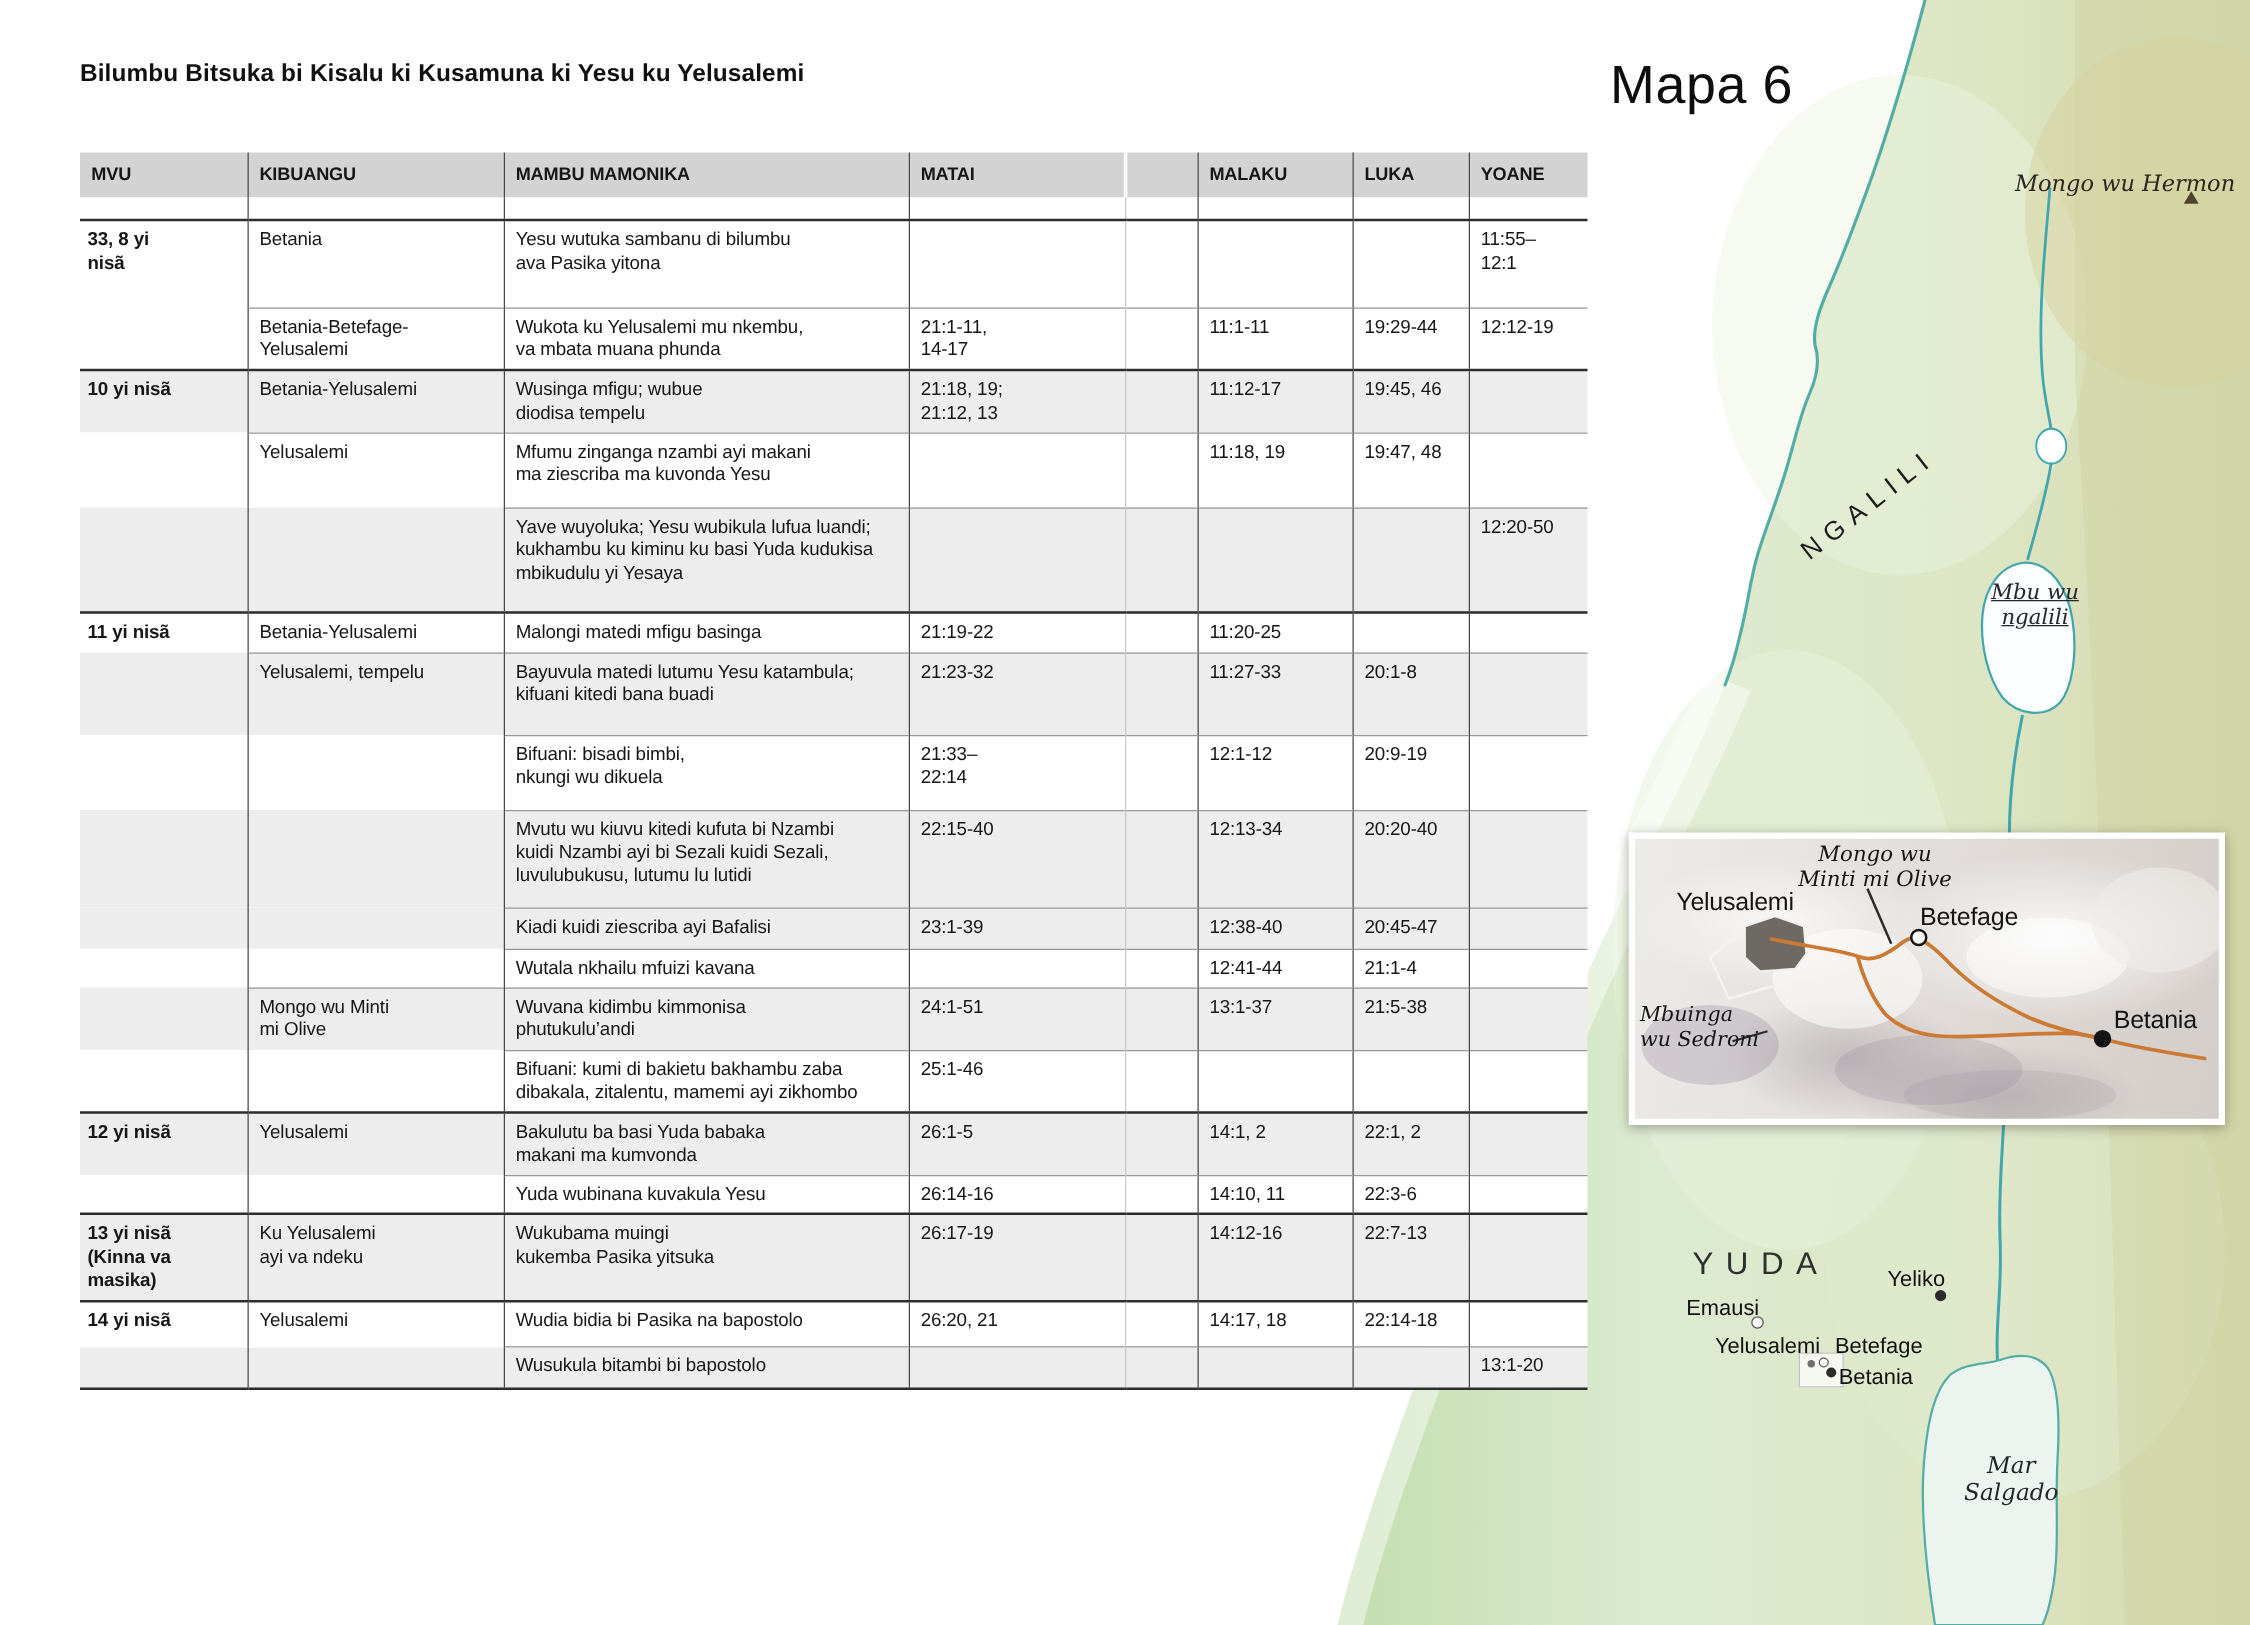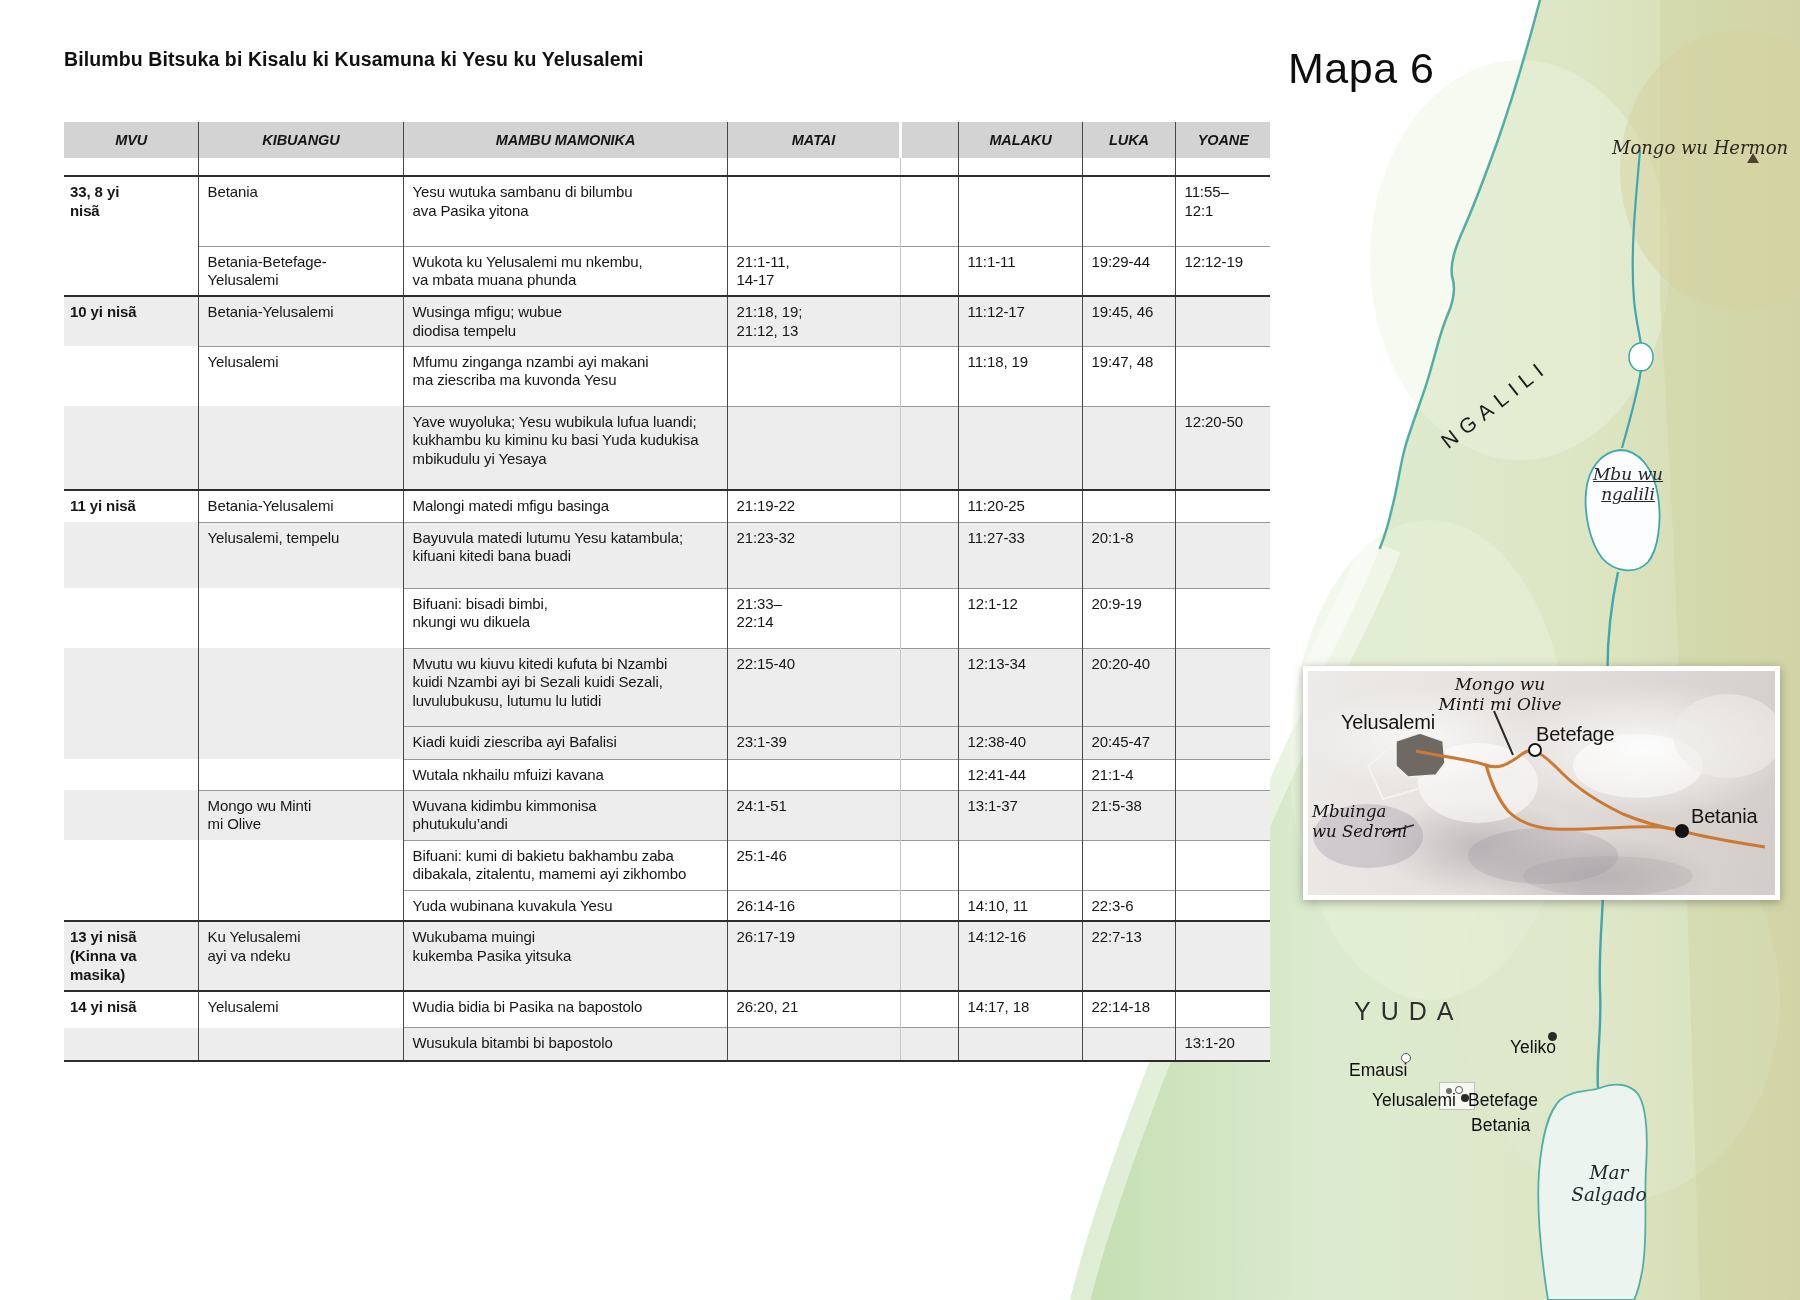--- a/index.html
+++ b/index.html
@@ -11,8 +11,8 @@
               letter-spacing:.1px;color:#111;}
   .chron{position:absolute;left:64px;top:122px;border-collapse:collapse;table-layout:fixed;
          width:1206px;font-size:15px;letter-spacing:-.1px;color:#161616;z-index:4;}
-  .chron th{background:#d3d3d3;font-weight:bold;text-align:center;padding:0 8px 0 9px;
-            font-size:14.5px;height:36px;vertical-align:middle;font-style:italic;}
+  .chron th{background:#d3d3d3;font-weight:bold;text-align:left;padding:0 8px 0 9px;
+            font-size:14.5px;height:36px;vertical-align:middle;}
   .chron td{vertical-align:top;padding:6px 8px 5px 9px;white-space:pre-line;line-height:1.25;
             border-top:1px solid #979797;background:#fff;}
   .chron th,.chron td{border-left:1px solid #474747;}

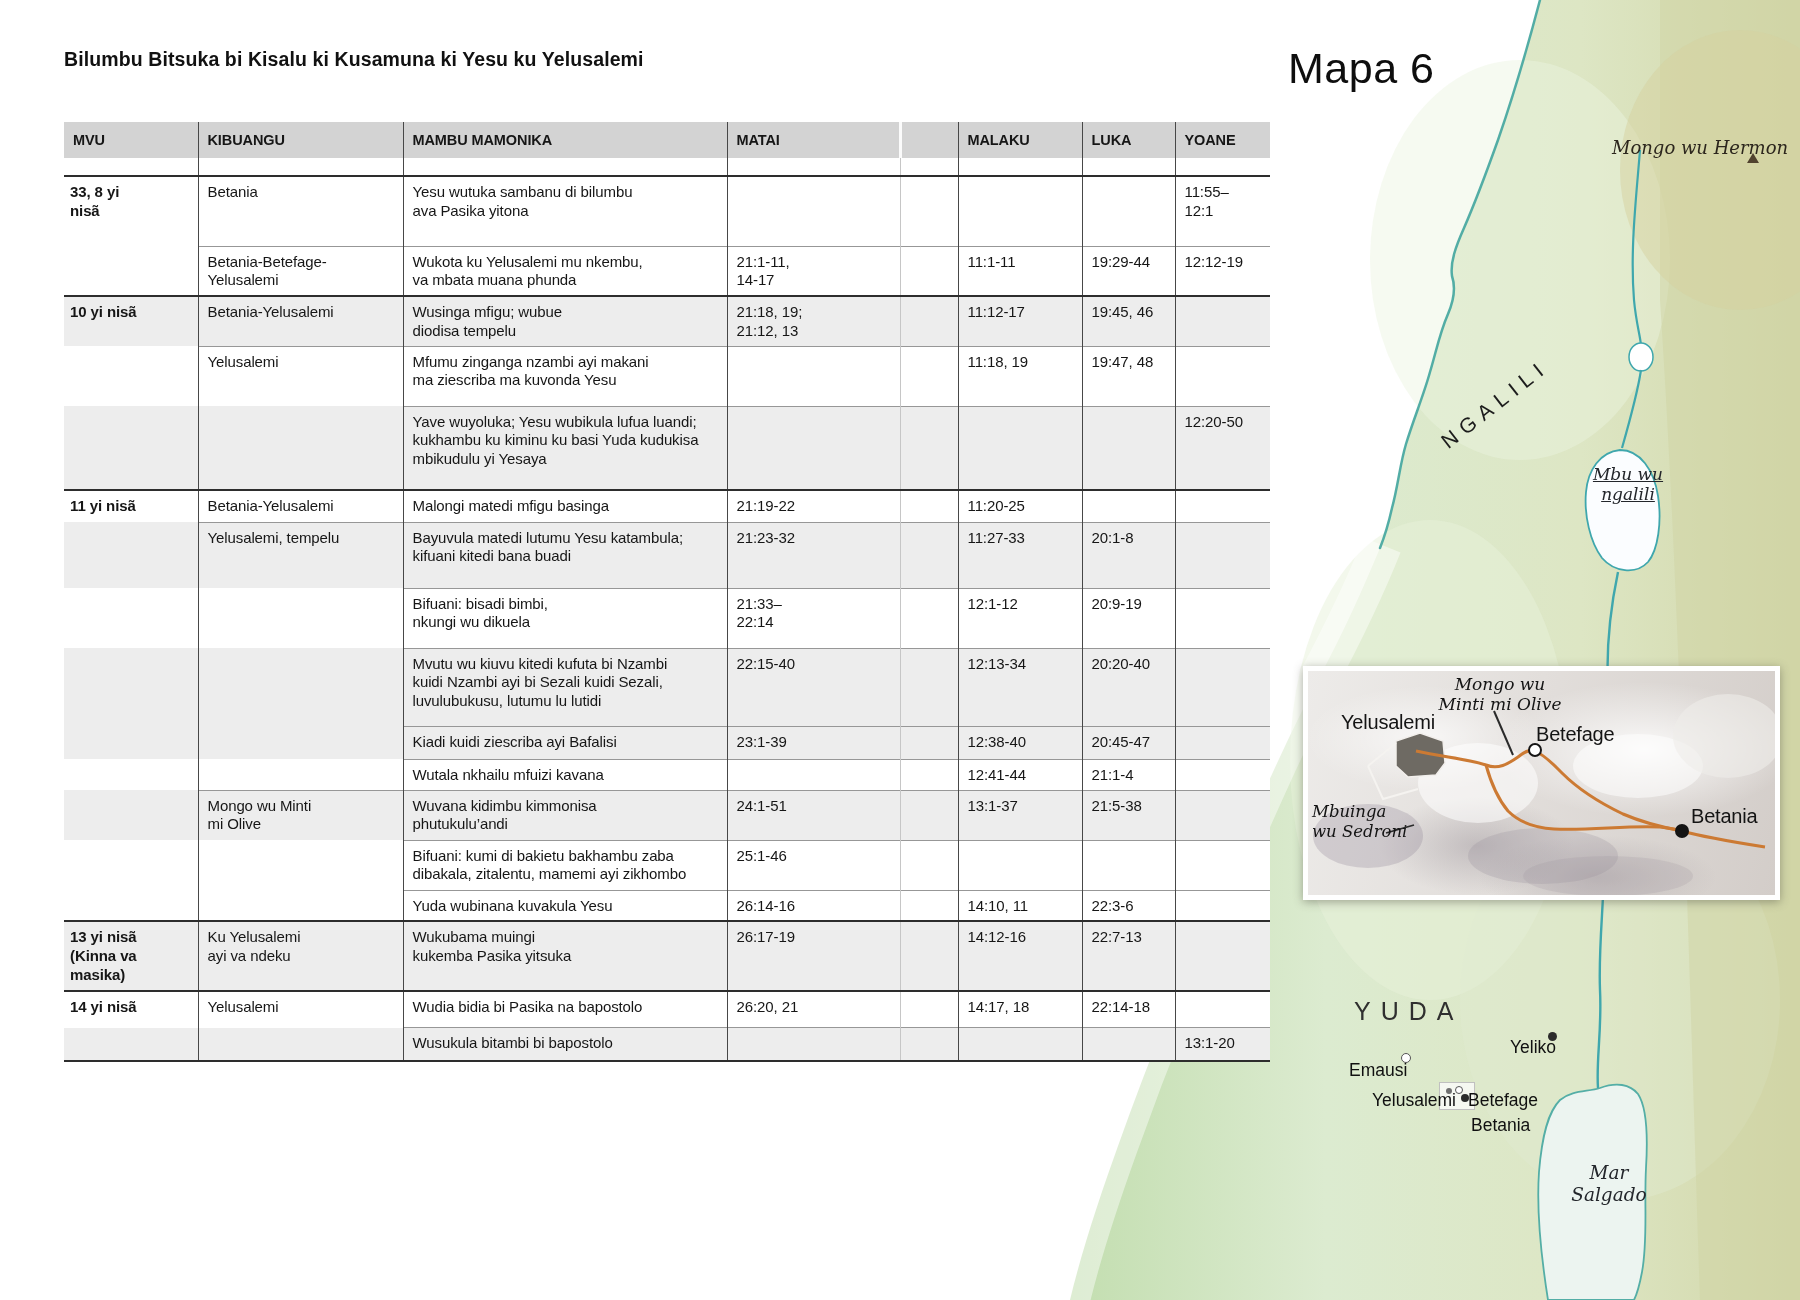--- a/index.html
+++ b/index.html
@@ -347,6 +347,17 @@
       <td></td>
       <td></td>
     </tr>
+    <tr class="gs z" style="height:50px">
+      <td class="mvu">12 yi nisã</td>
+      <td>Yelusalemi</td>
+      <td>Bakulutu ba basi Yuda babaka
+makani ma kumvonda</td>
+      <td>26:1-5</td>
+      <td class="sp"></td>
+      <td>14:1, 2</td>
+      <td>22:1, 2</td>
+      <td></td>
+    </tr>
     <tr style="height:30px">
       <td class="mvu nt"></td>
       <td class="nt"></td>

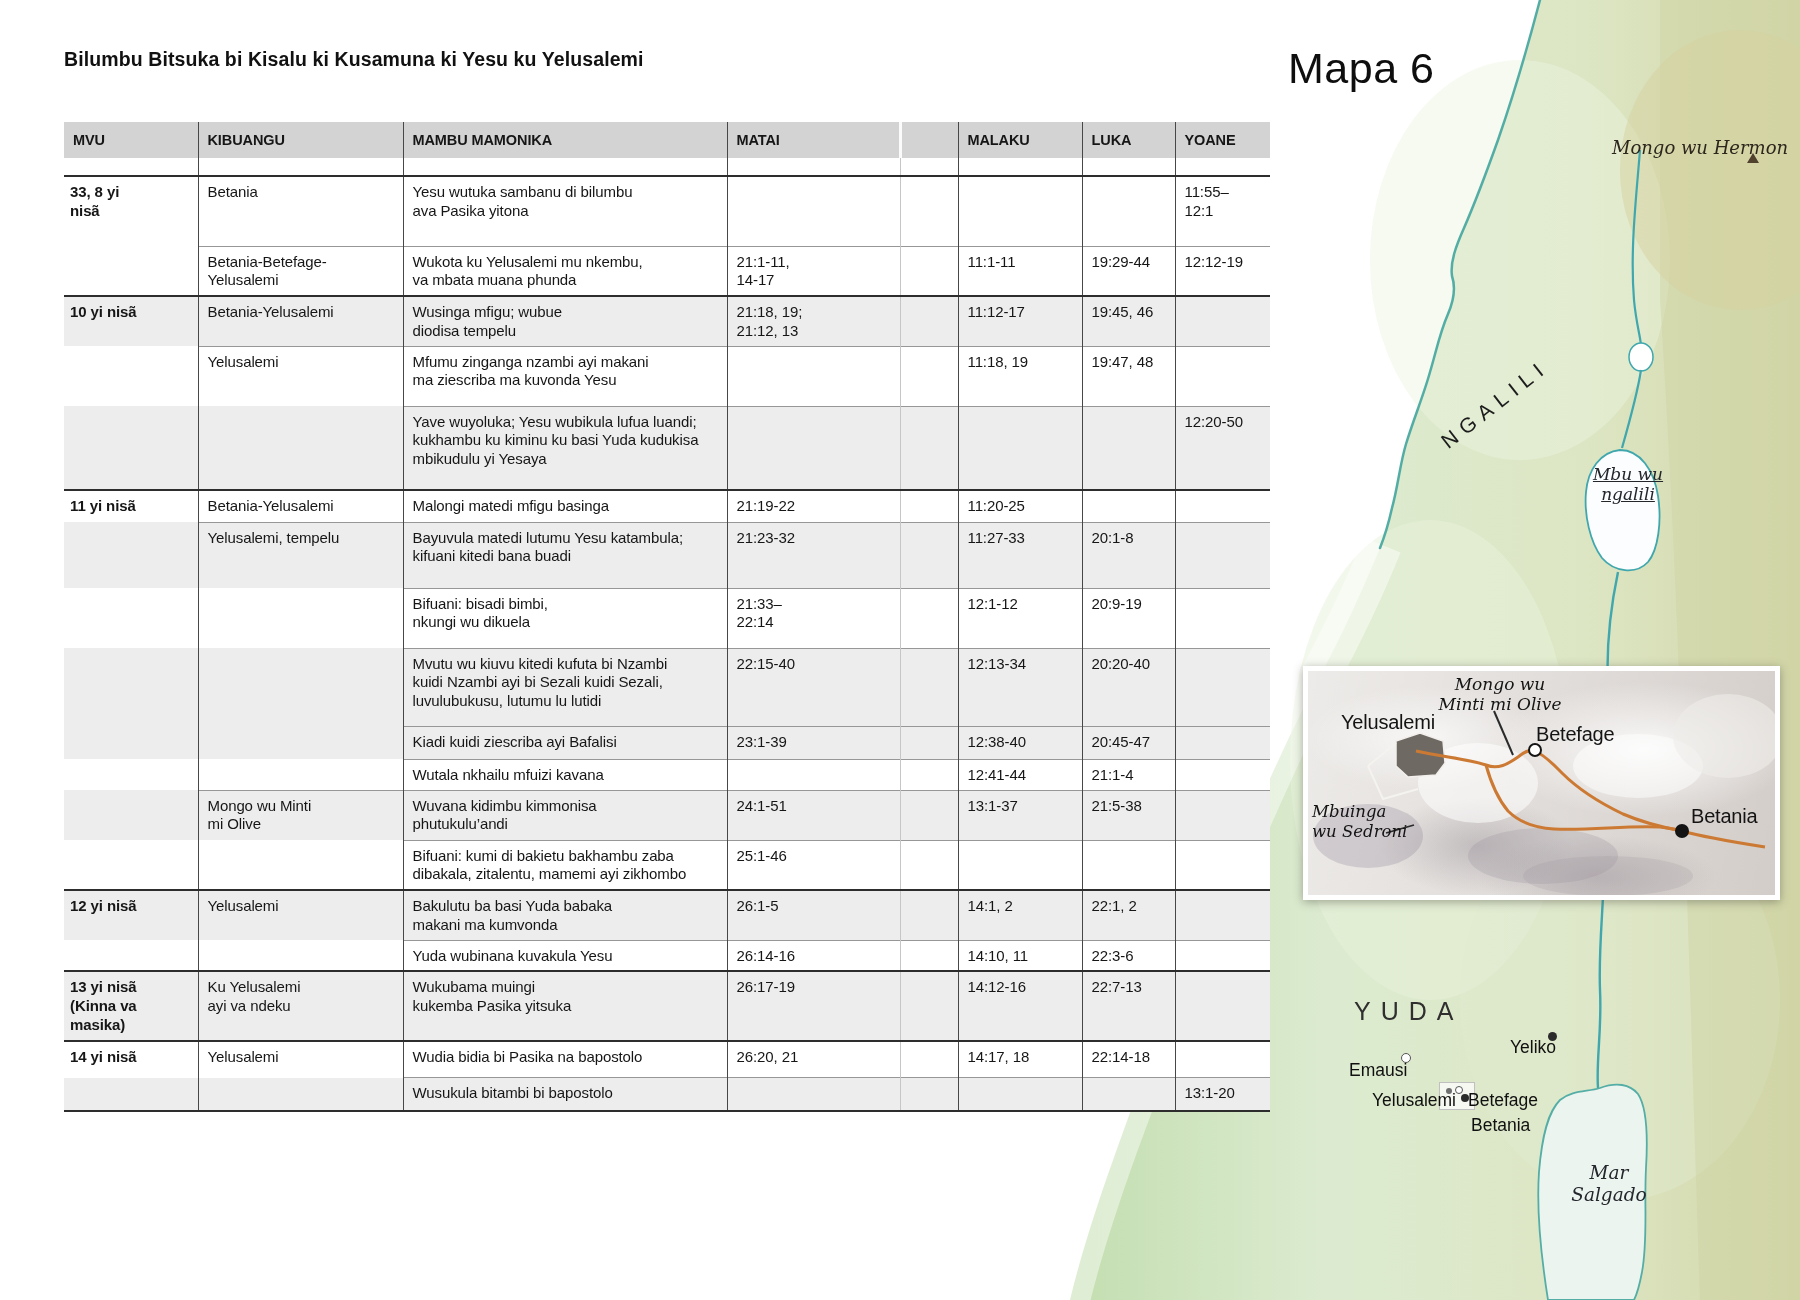--- a/index.html
+++ b/index.html
@@ -40,7 +40,7 @@
                letter-spacing:7px;color:#1c1c1c;transform:rotate(-38deg);}
   .lab-galilee{left:1586px;top:464px;width:84px;text-align:center;font-size:17px;line-height:1.2;text-decoration:underline;}
   .lab-yuda{left:1354px;top:997px;font-size:25px;letter-spacing:10px;color:#2f2f2f;}
-  .town{font-size:17.5px;color:#101010;margin-top:24px;}
+  .town{font-size:17.5px;color:#101010;}
   .lab-yeliko{left:1510px;top:1013px;}
   .lab-emausi{left:1349px;top:1036px;}
   .lab-yelusalemi2{left:1372px;top:1066px;}

